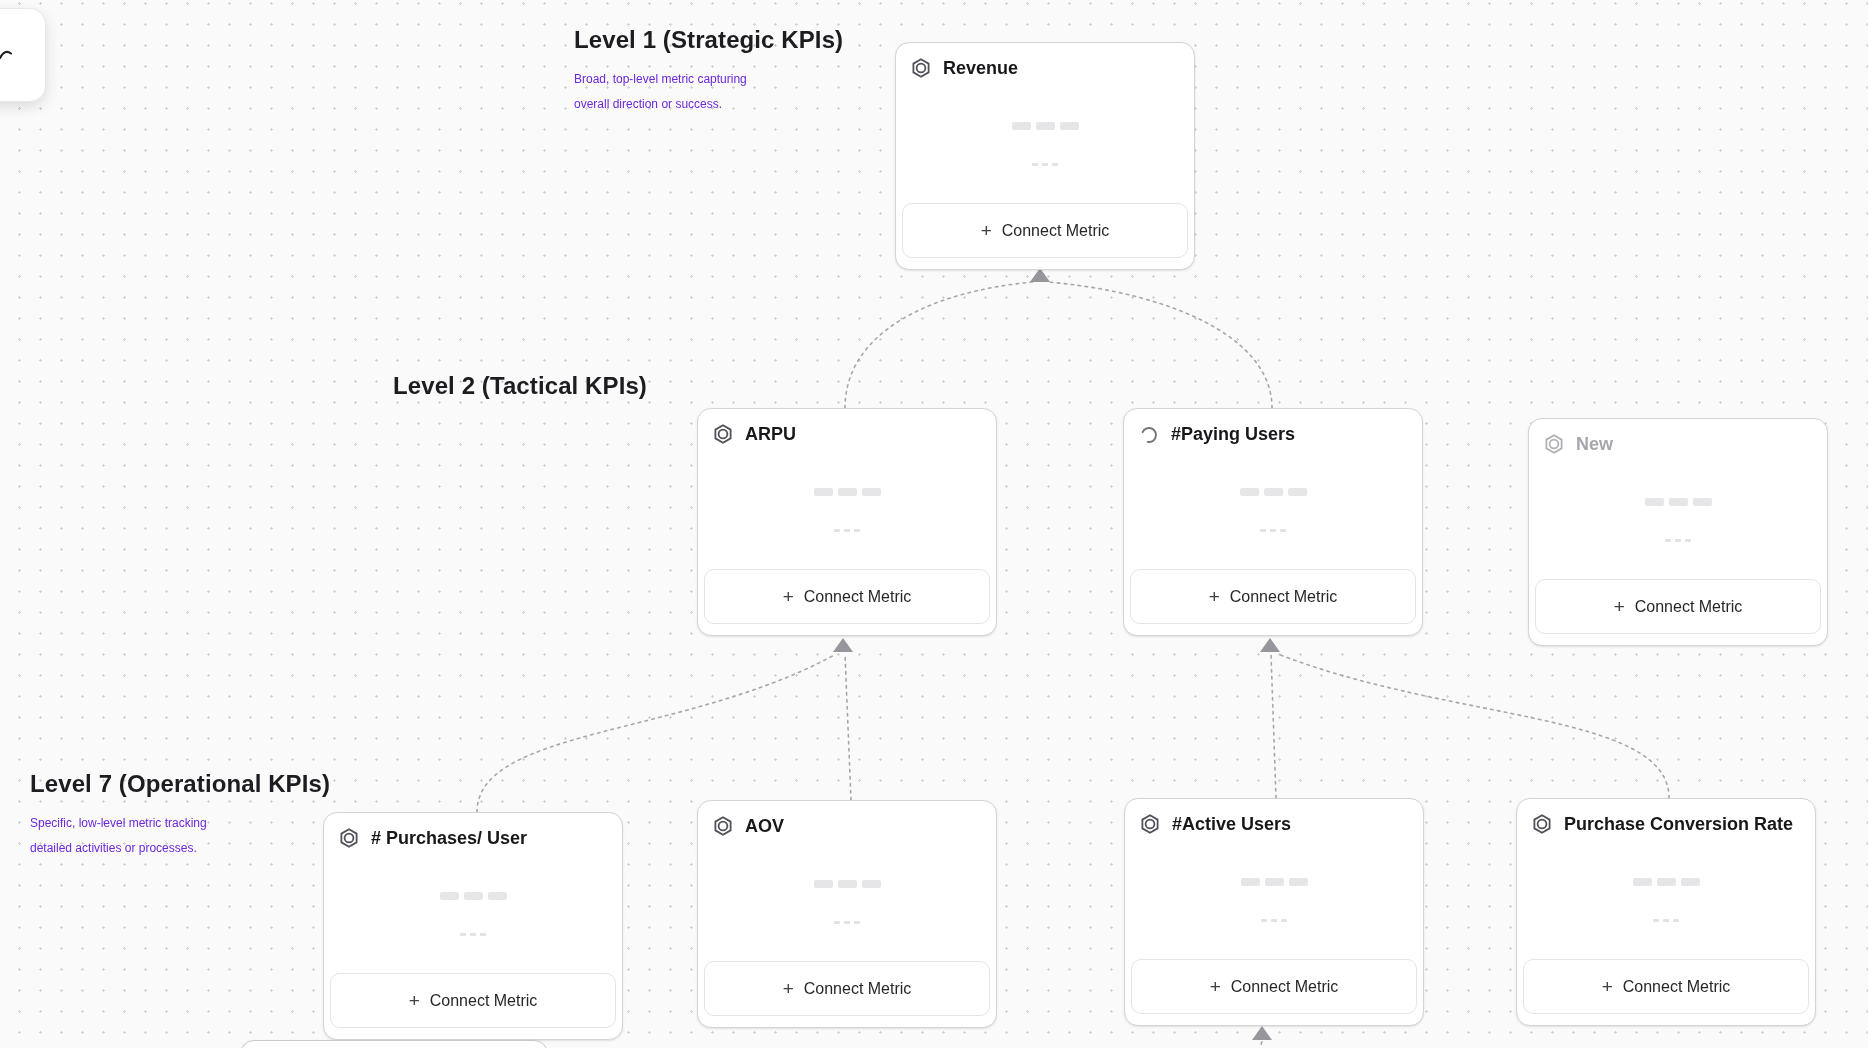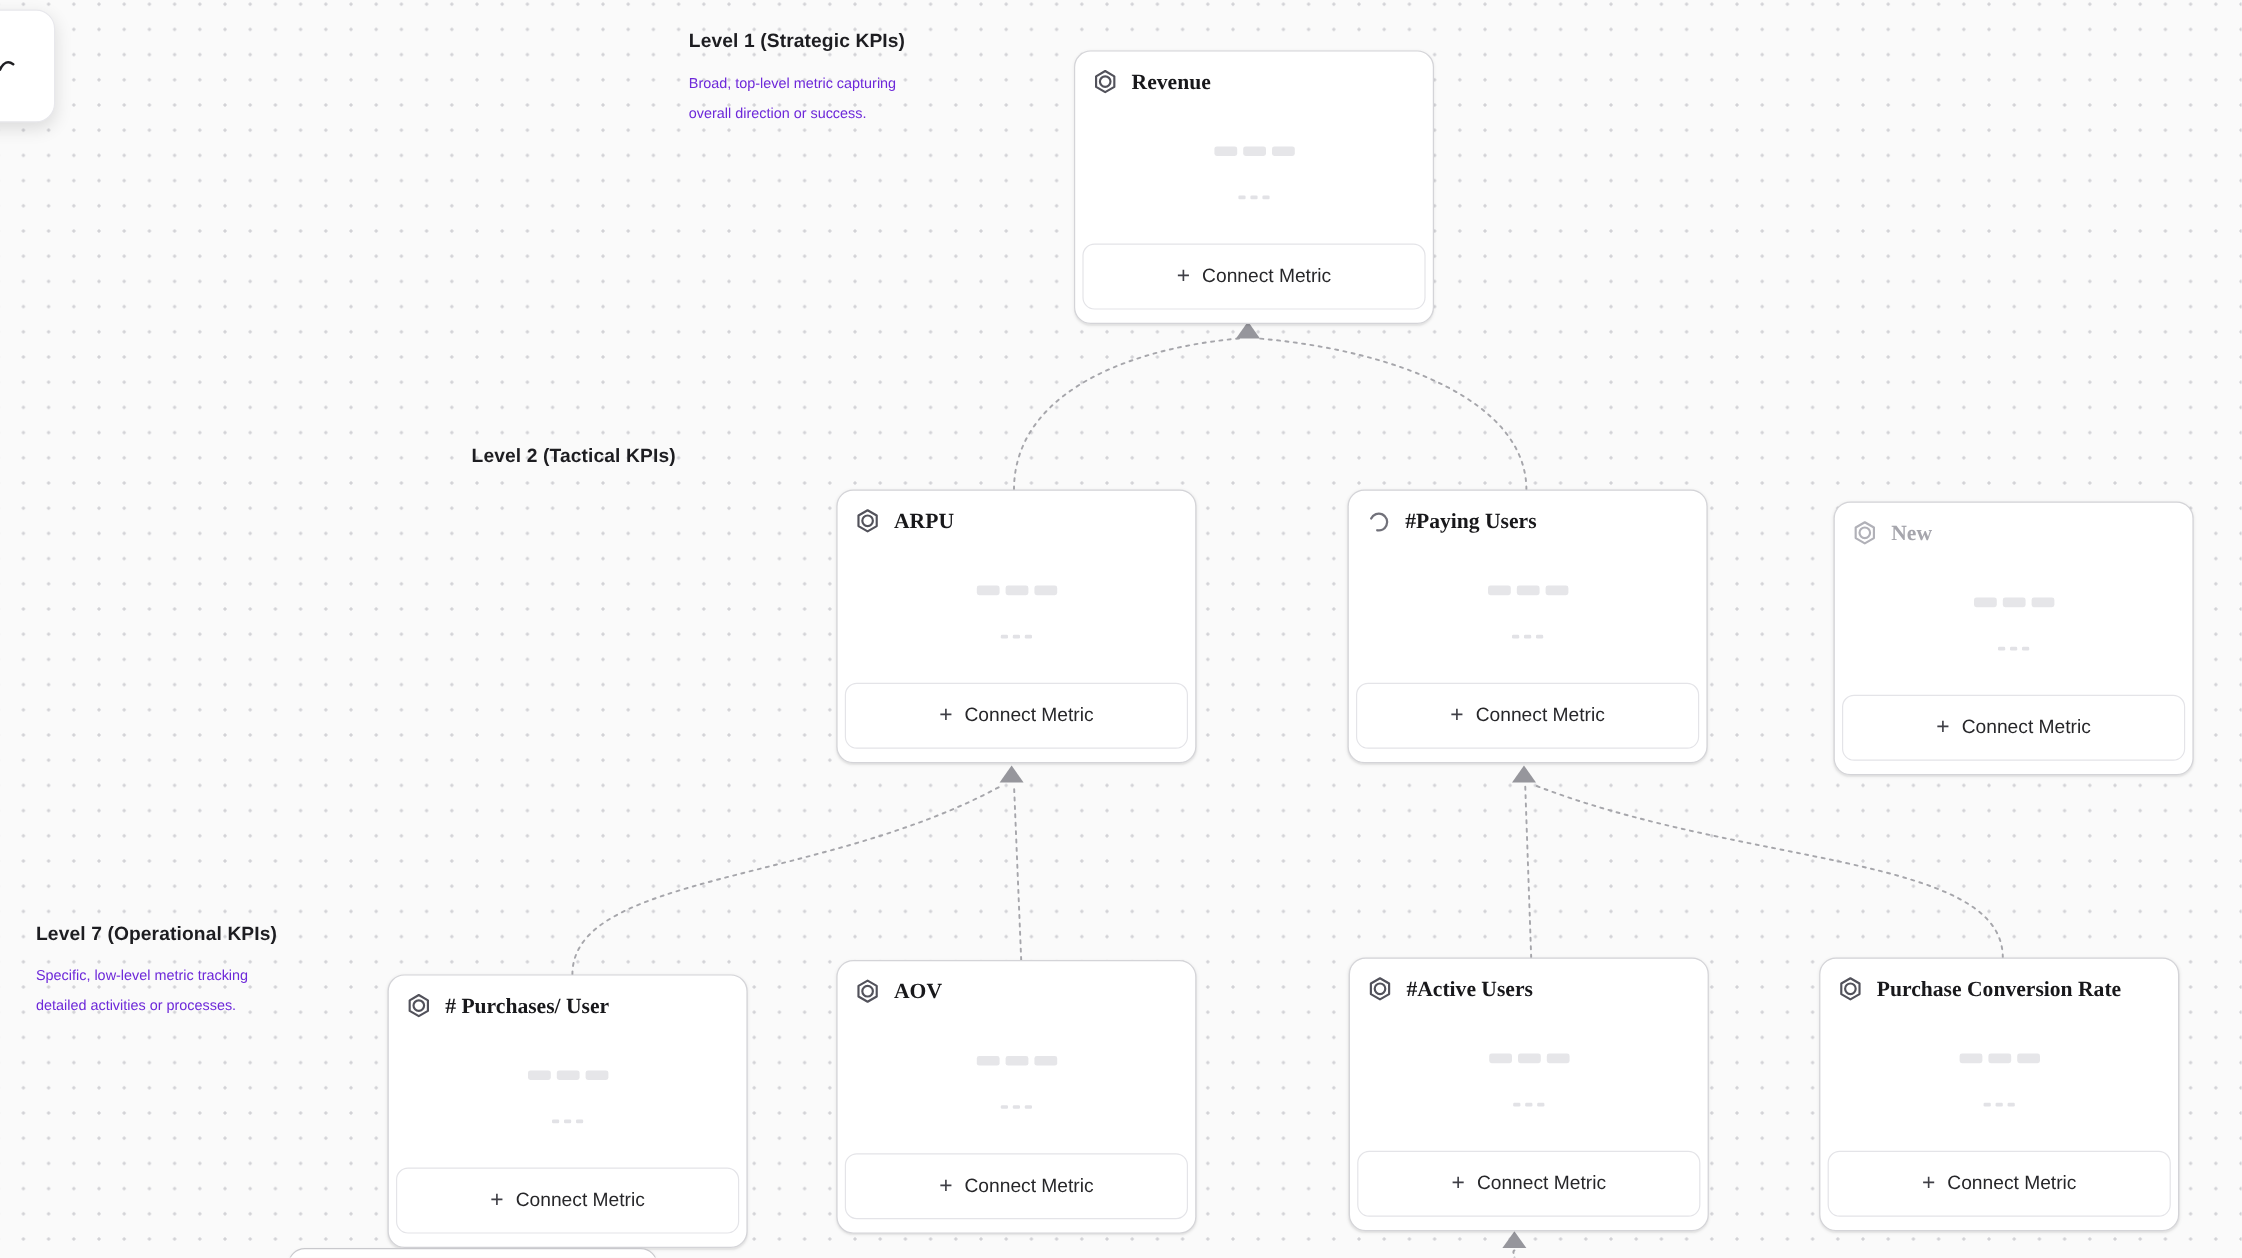--- a/index.html
+++ b/index.html
@@ -12,7 +12,7 @@
   }
   .connectors{position:absolute;left:0;top:0;pointer-events:none;}
   .level-label{position:absolute;}
-  .level-label h2{margin:0 0 13px 0;font-size:16px;font-weight:700;color:#1d1d21;letter-spacing:.1px;}
+  .level-label h2{margin:0 0 13px 0;font-size:24px;font-weight:700;color:#1d1d21;letter-spacing:.1px;}
   .level-label p{margin:0;font-size:12px;line-height:25px;color:#6d28d9;}
   .card{
     position:absolute;width:300px;height:228px;background:#fff;

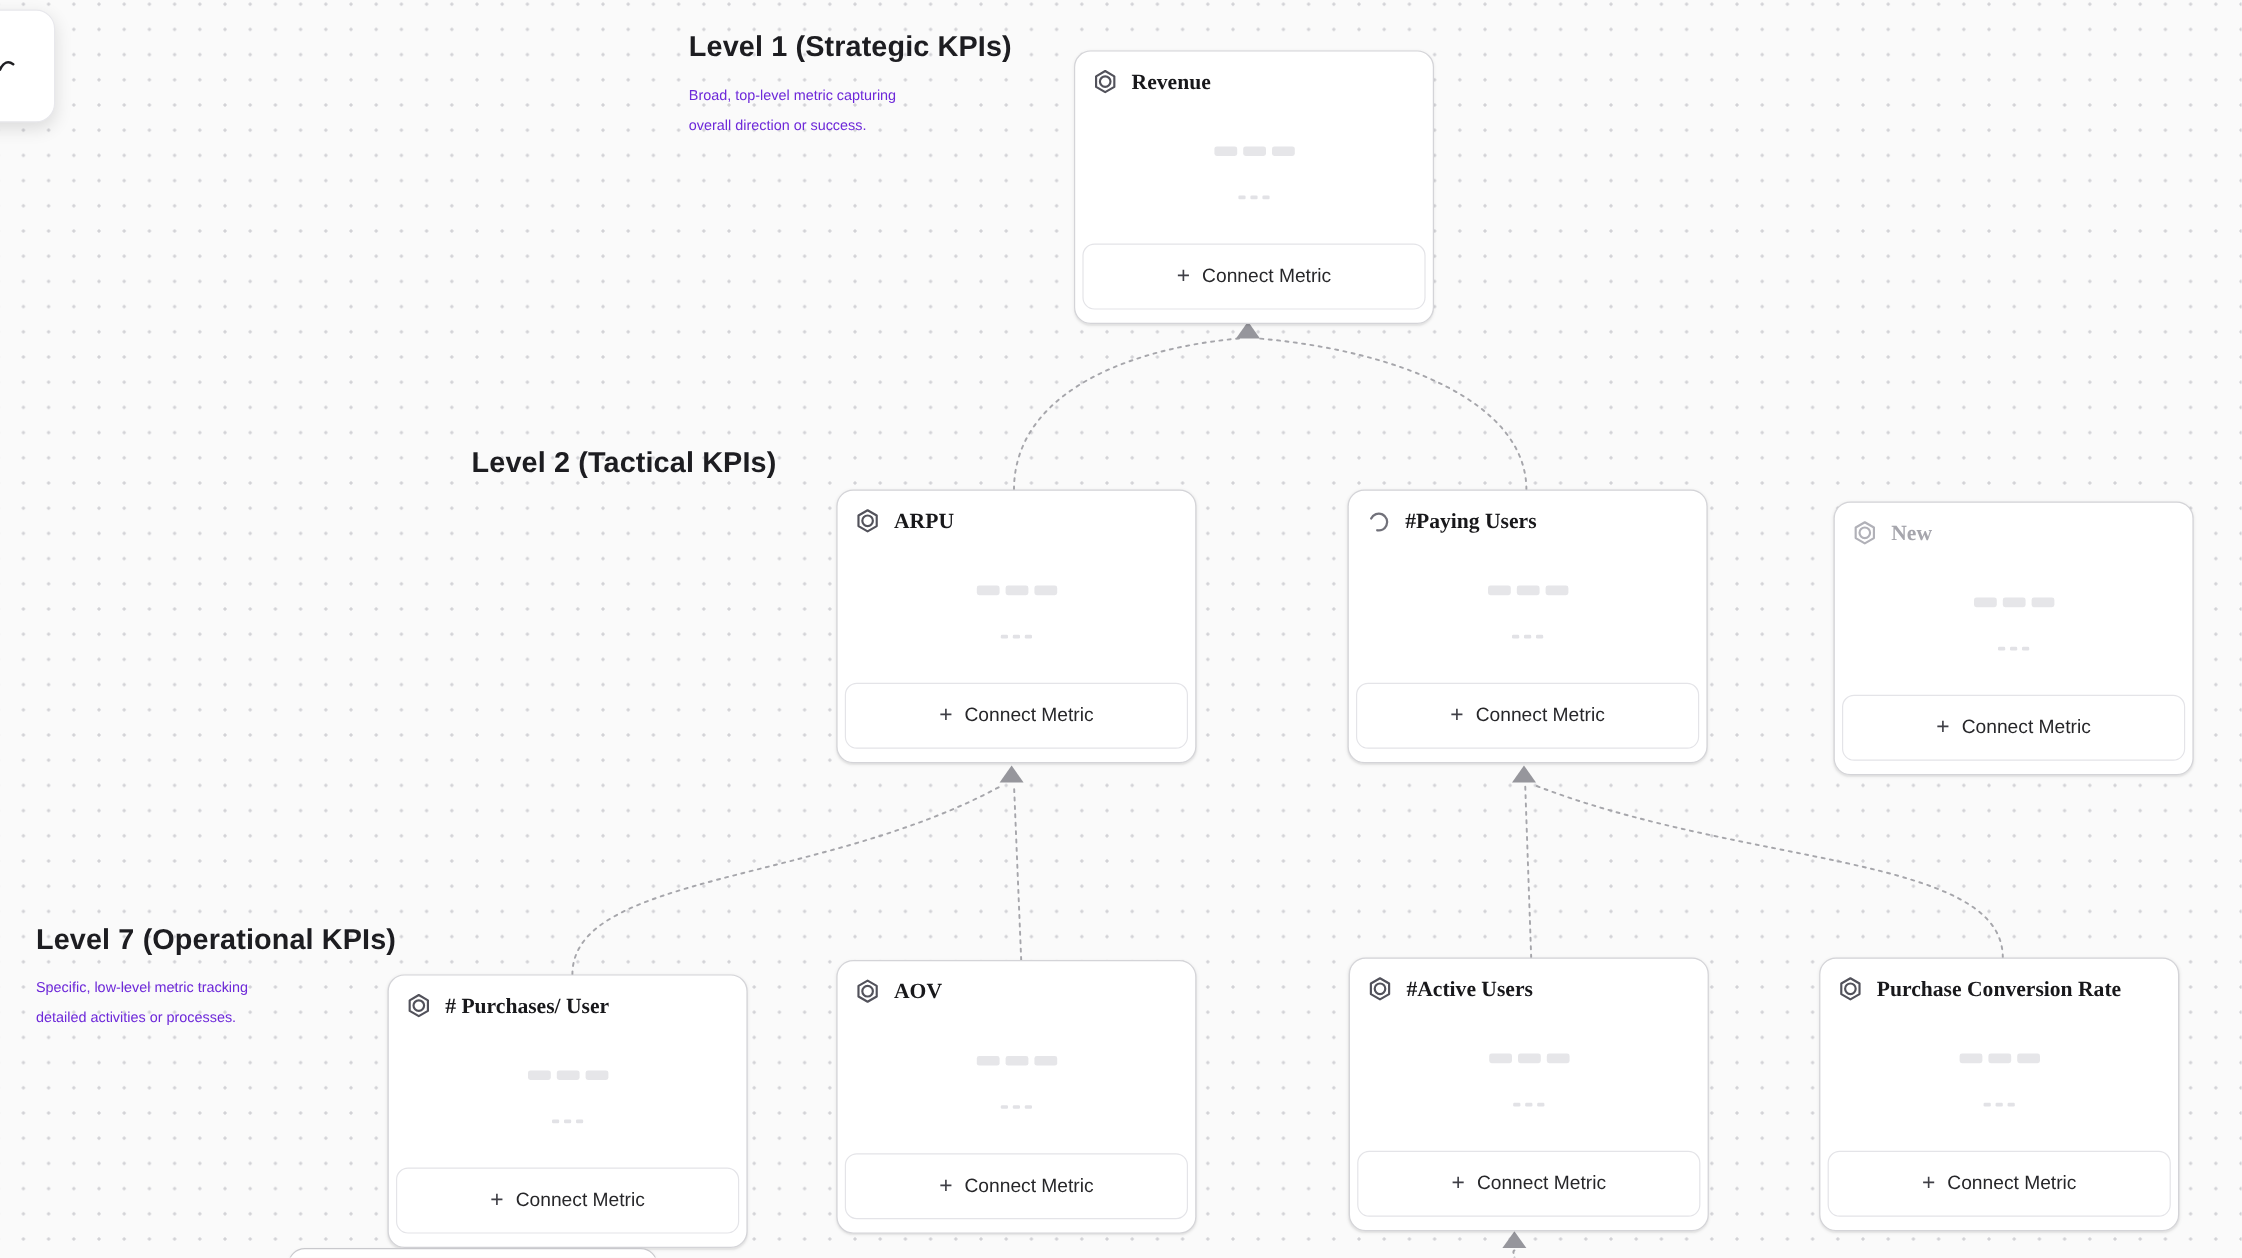--- a/index.html
+++ b/index.html
@@ -20,7 +20,7 @@
     box-shadow:0 1px 3px rgba(0,0,0,.07),0 1px 1px rgba(0,0,0,.04);
     box-sizing:border-box;
   }
-  .card-header{position:absolute;left:14px;top:14px;display:flex;align-items:center;gap:11px;font-family:Liberation Serif, serif;}
+  .card-header{position:absolute;left:14px;top:14px;display:flex;align-items:center;gap:11px;}
   .card-title{font-size:18px;font-weight:700;color:#18181b;white-space:nowrap;}
   .card.draft .card-title{color:#a6a6ad;}
   .icon{display:inline-flex;width:22px;height:22px;align-items:center;justify-content:center;}

